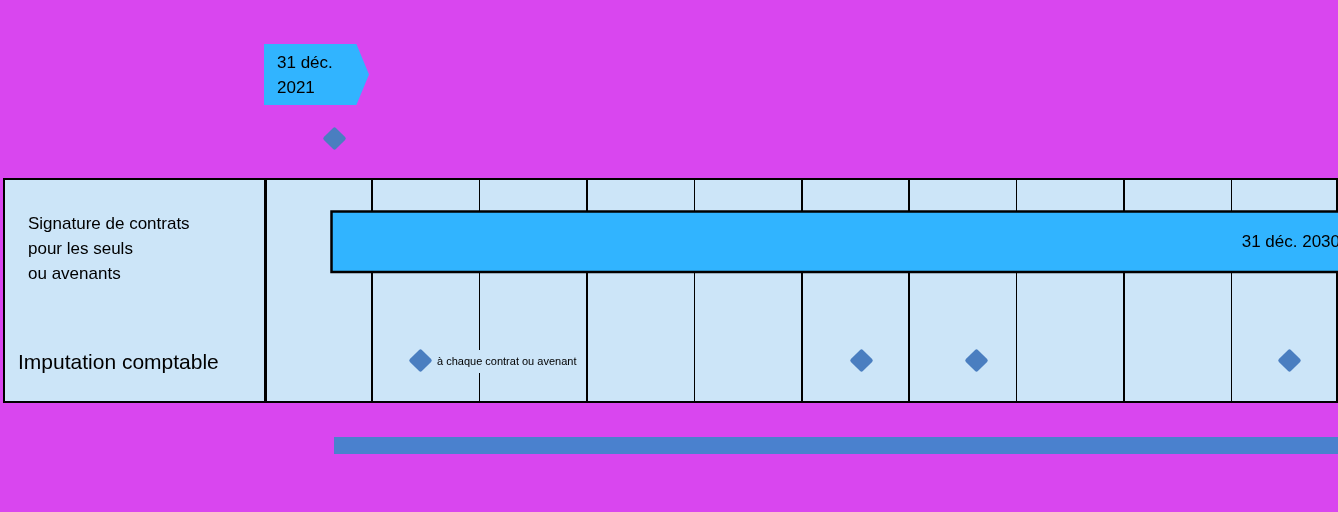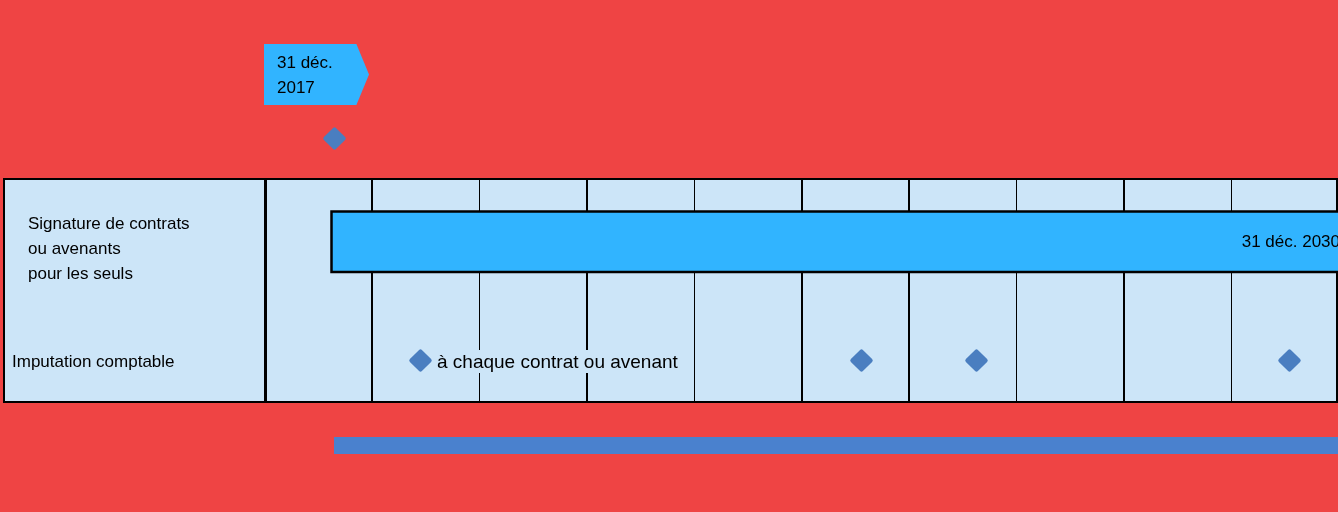--- a/index.html
+++ b/index.html
@@ -4,7 +4,7 @@
 <style>
   html,body { margin:0; padding:0; background:#000; }
   .stage {
-    position:relative; width:1338px; height:512px; background:#ef4444;
+    position:relative; width:1338px; height:512px; background:#d946ef;
     font-family:"Liberation Sans", sans-serif; color:#000; overflow:hidden;
   }
 

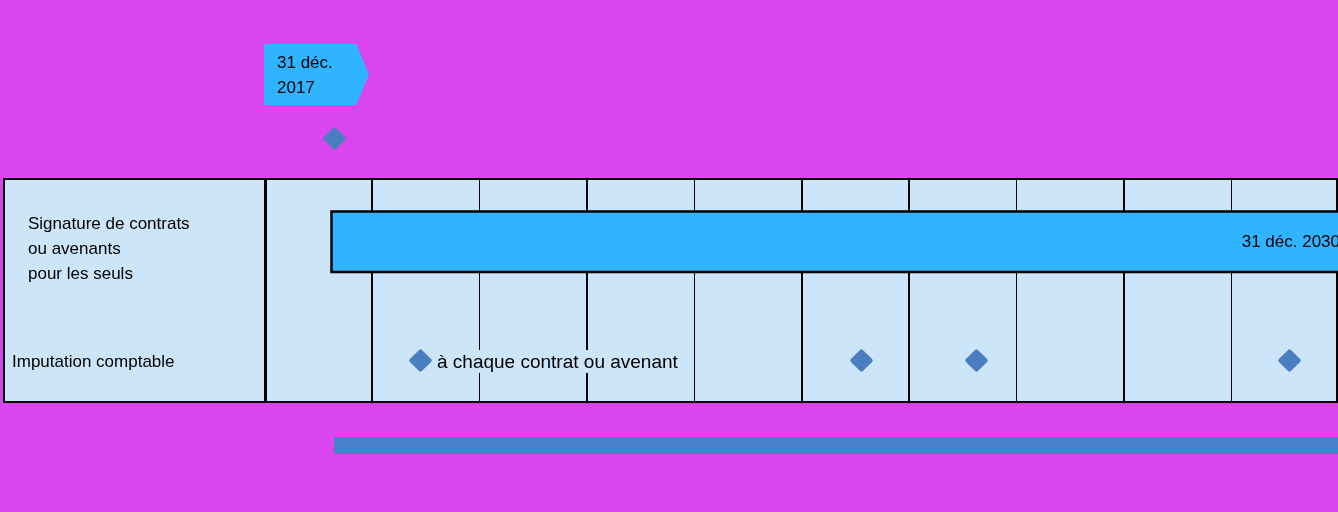--- a/index.html
+++ b/index.html
@@ -67,7 +67,7 @@
 
   <div class="callout">
     <div>31 déc.</div>
-    <div>2017</div>
+    <div>2021</div>
   </div>
 
   <div class="table"></div>

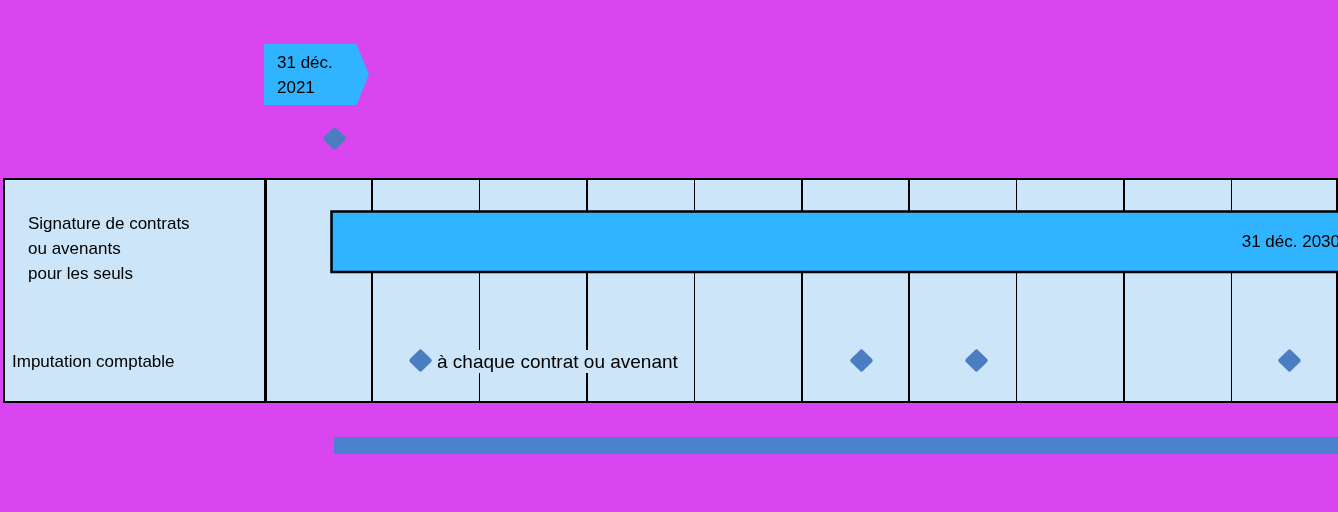--- a/index.html
+++ b/index.html
@@ -86,8 +86,8 @@
 
   <div class="sig-label">
     <div>Signature de contrats</div>
+    <div>pour les seuls</div>
     <div>ou avenants</div>
-    <div>pour les seuls</div>
   </div>
 
   <div class="big-arrow">

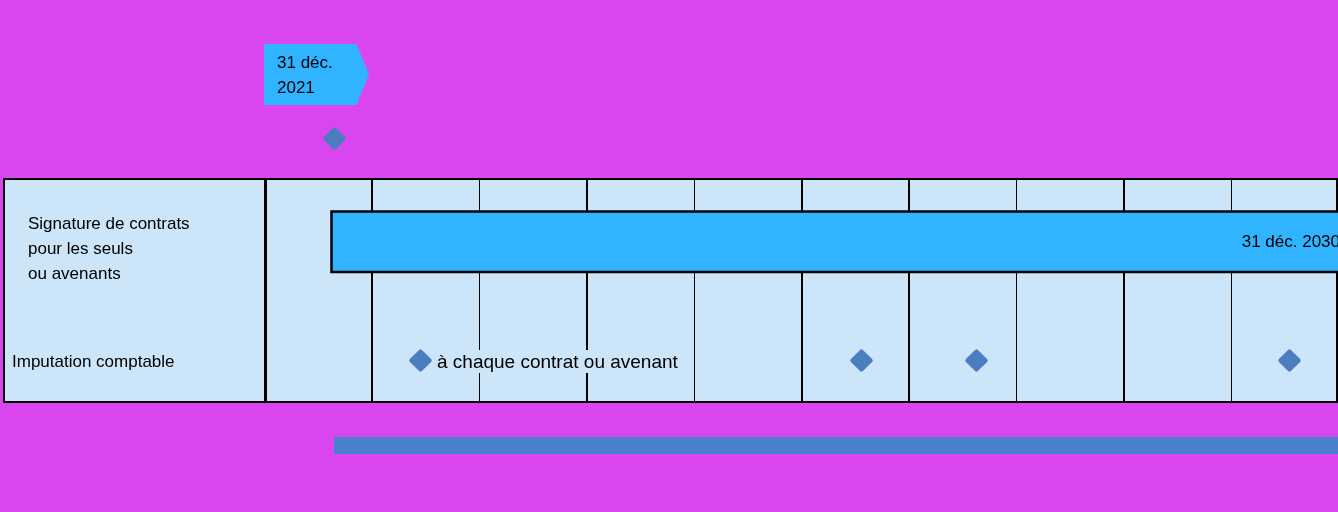--- a/index.html
+++ b/index.html
@@ -32,7 +32,7 @@
     position:absolute; left:28px; top:211px; font-size:17px; line-height:25px;
   }
   .imp-label {
-    position:absolute; left:12px; top:351px; font-size:17px; line-height:22px;
+    position:absolute; left:18px; top:351px; font-size:21px; line-height:22px;
   }
 
   

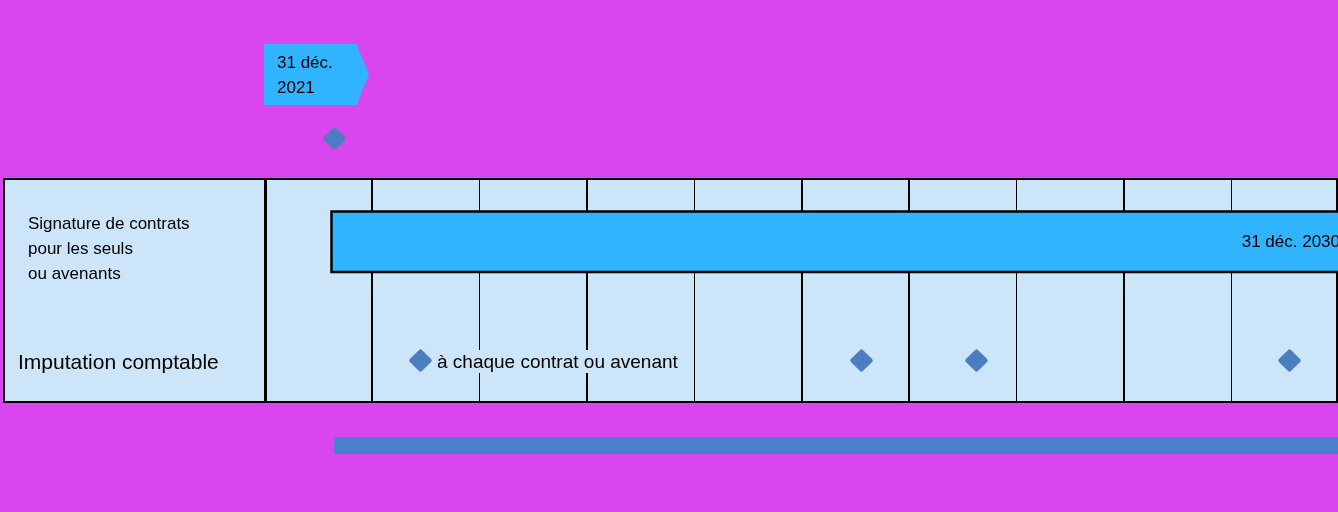--- a/index.html
+++ b/index.html
@@ -46,7 +46,7 @@
   
   .imp-note {
     position:absolute; left:437px; top:350px; height:23px; line-height:23px;
-    background:#cce5f8; font-size:19px; padding-right:2px;text-align:center;
+    background:#cce5f8; font-size:11px; padding-right:2px;text-align:center;
   }
 
   

